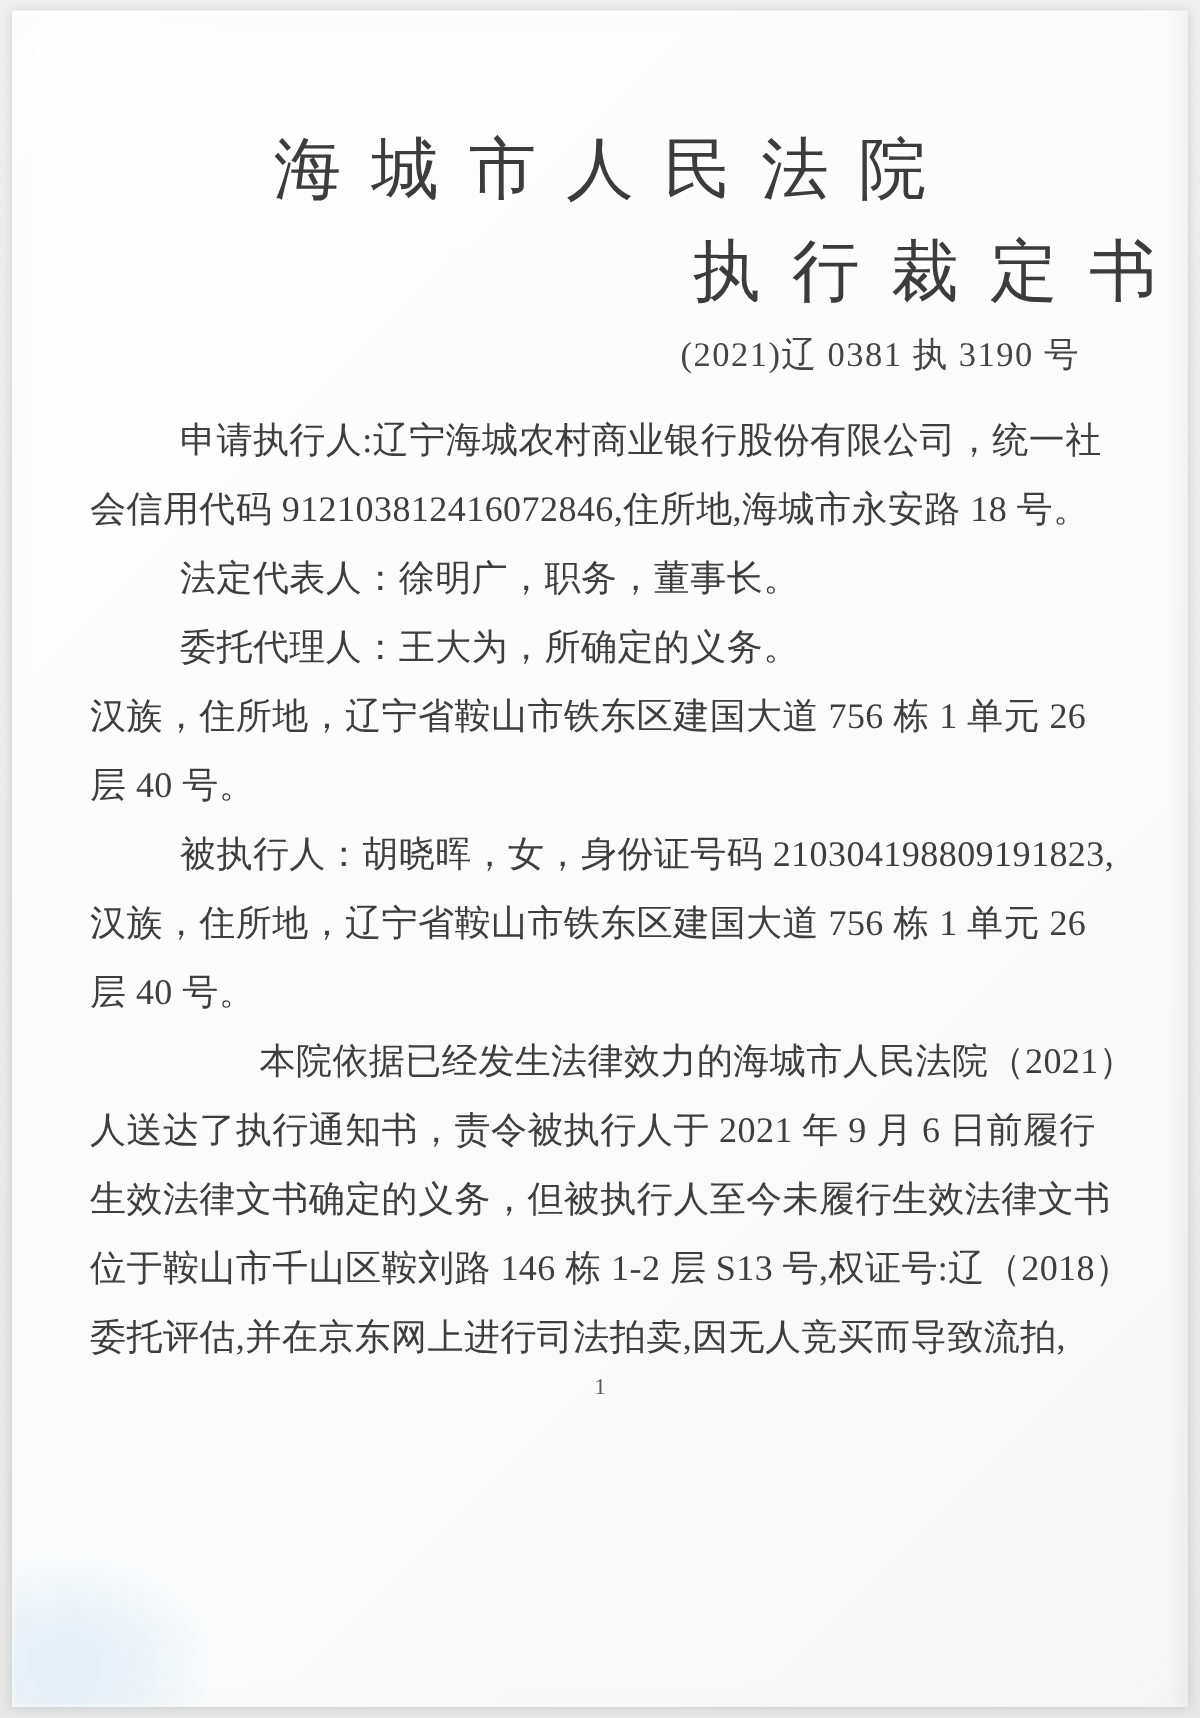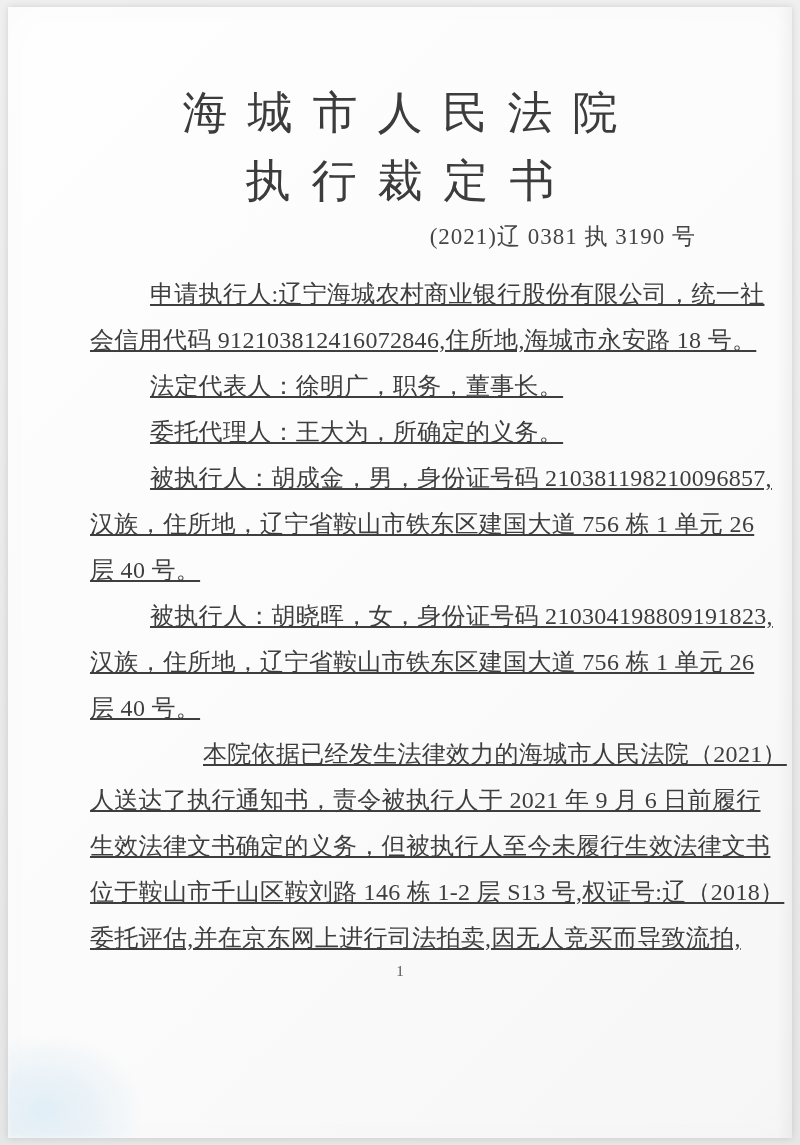--- a/index.html
+++ b/index.html
@@ -42,7 +42,7 @@
   }
   .doc-type {
     margin-top: 16px;
-    text-align: center;
+    text-align: right;
     font-size: 45px;
     line-height: 52px;
     letter-spacing: 21px;

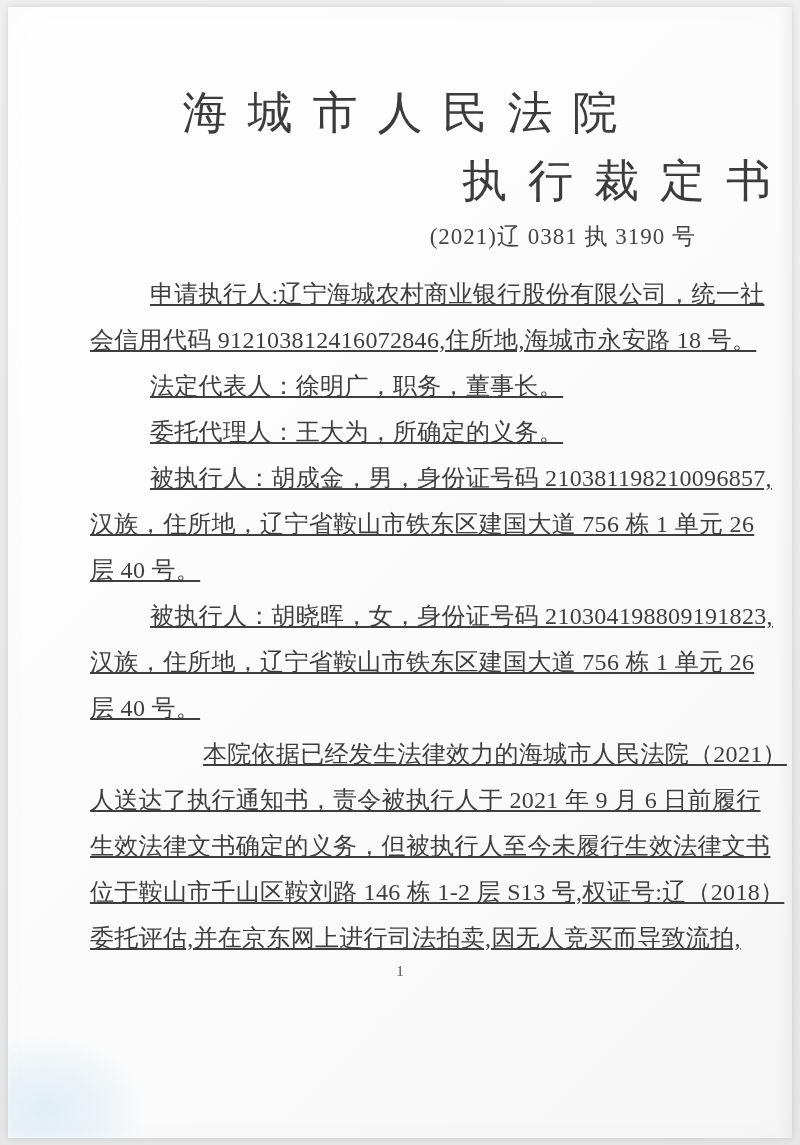--- a/index.html
+++ b/index.html
@@ -53,7 +53,7 @@
   }
   .case-number {
     margin-top: 14px;
-    padding-right: 96px;
+    padding-right: 72px;
     text-align: right;
     font-size: 23px;
     line-height: 32px;

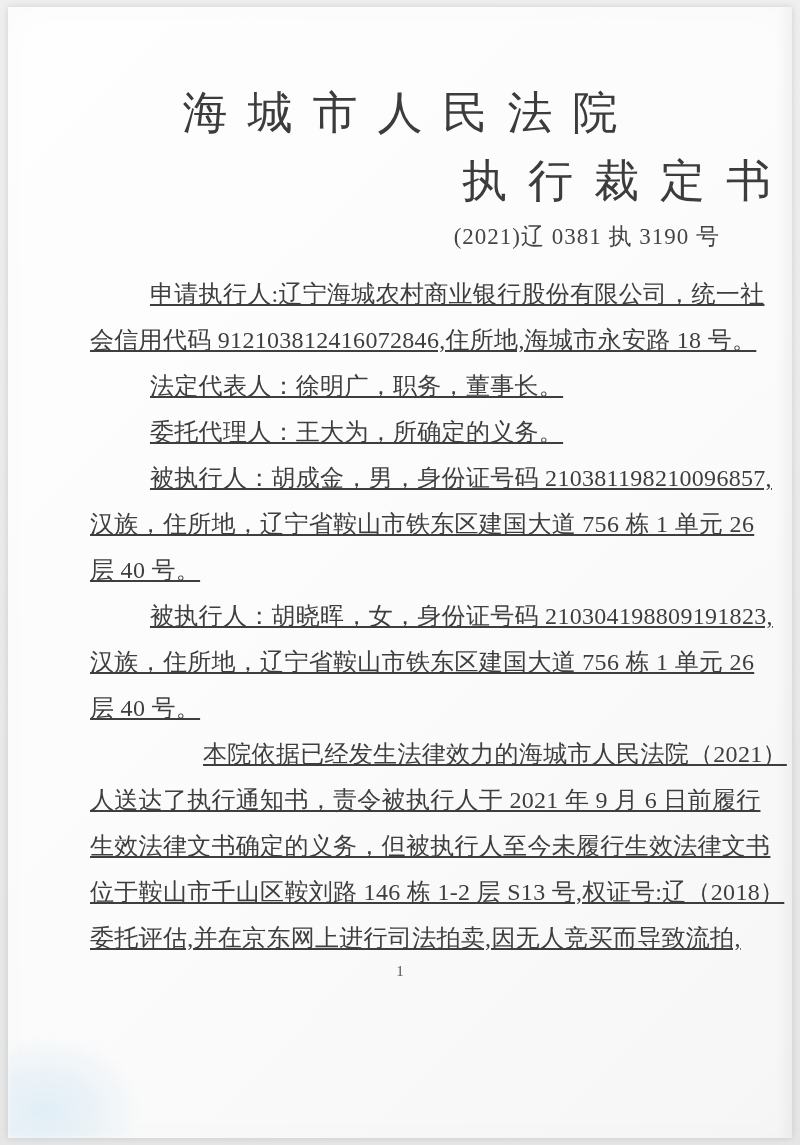--- a/index.html
+++ b/index.html
@@ -61,10 +61,9 @@
     letter-spacing: 1px;
   }
   .doc-body {
-    margin: 18px 60px 0 82px;
+    margin: 18px 60px 0 52px;
     font-size: 24px;
     color: #3e3e3e;
-    text-decoration: underline;
   }
   .line {
     line-height: 46px;

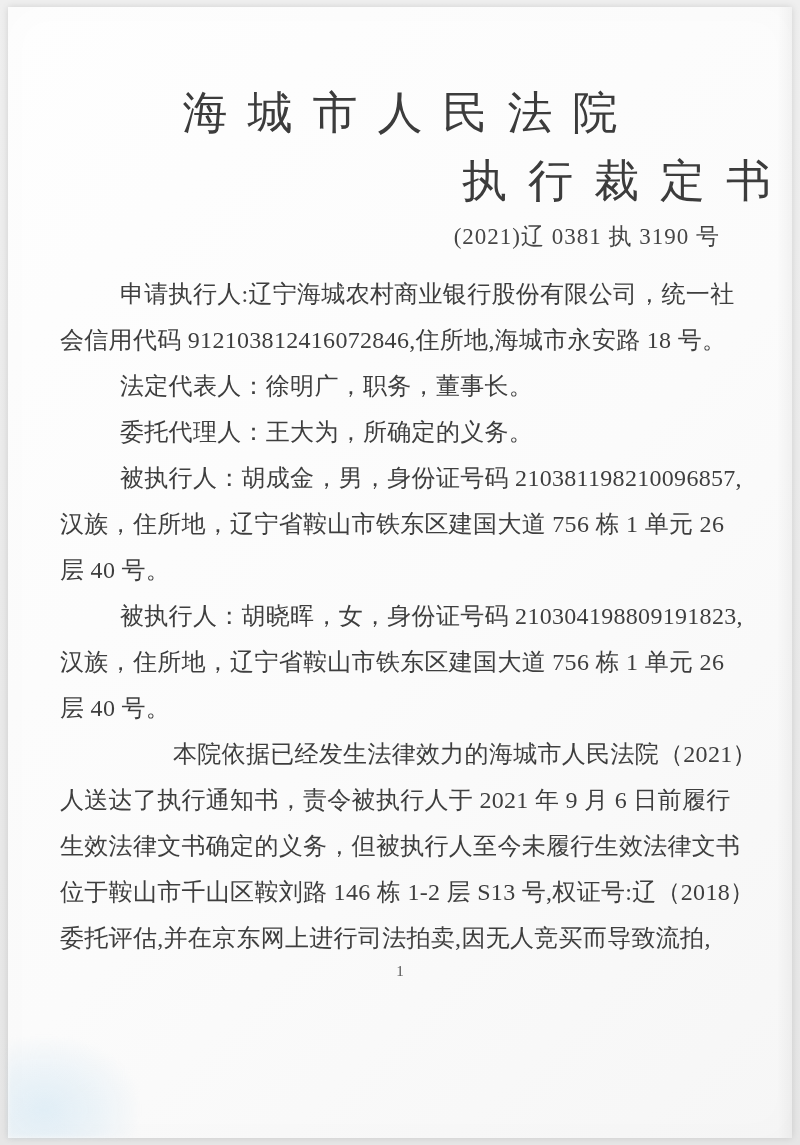--- a/index.html
+++ b/index.html
@@ -113,7 +113,6 @@
       <div class="line">会信用代码 912103812416072846,住所地,海城市永安路 18 号。</div>
       <div class="line indent-para">法定代表人：徐明广，职务，董事长。</div>
       <div class="line indent-para">委托代理人：王大为，所确定的义务。</div>
-      <div class="line indent-para">被执行人：胡成金，男，身份证号码 210381198210096857,</div>
       <div class="line">汉族，住所地，辽宁省鞍山市铁东区建国大道 756 栋 1 单元 26</div>
       <div class="line">层 40 号。</div>
       <div class="line indent-para">被执行人：胡晓晖，女，身份证号码 210304198809191823,</div>

